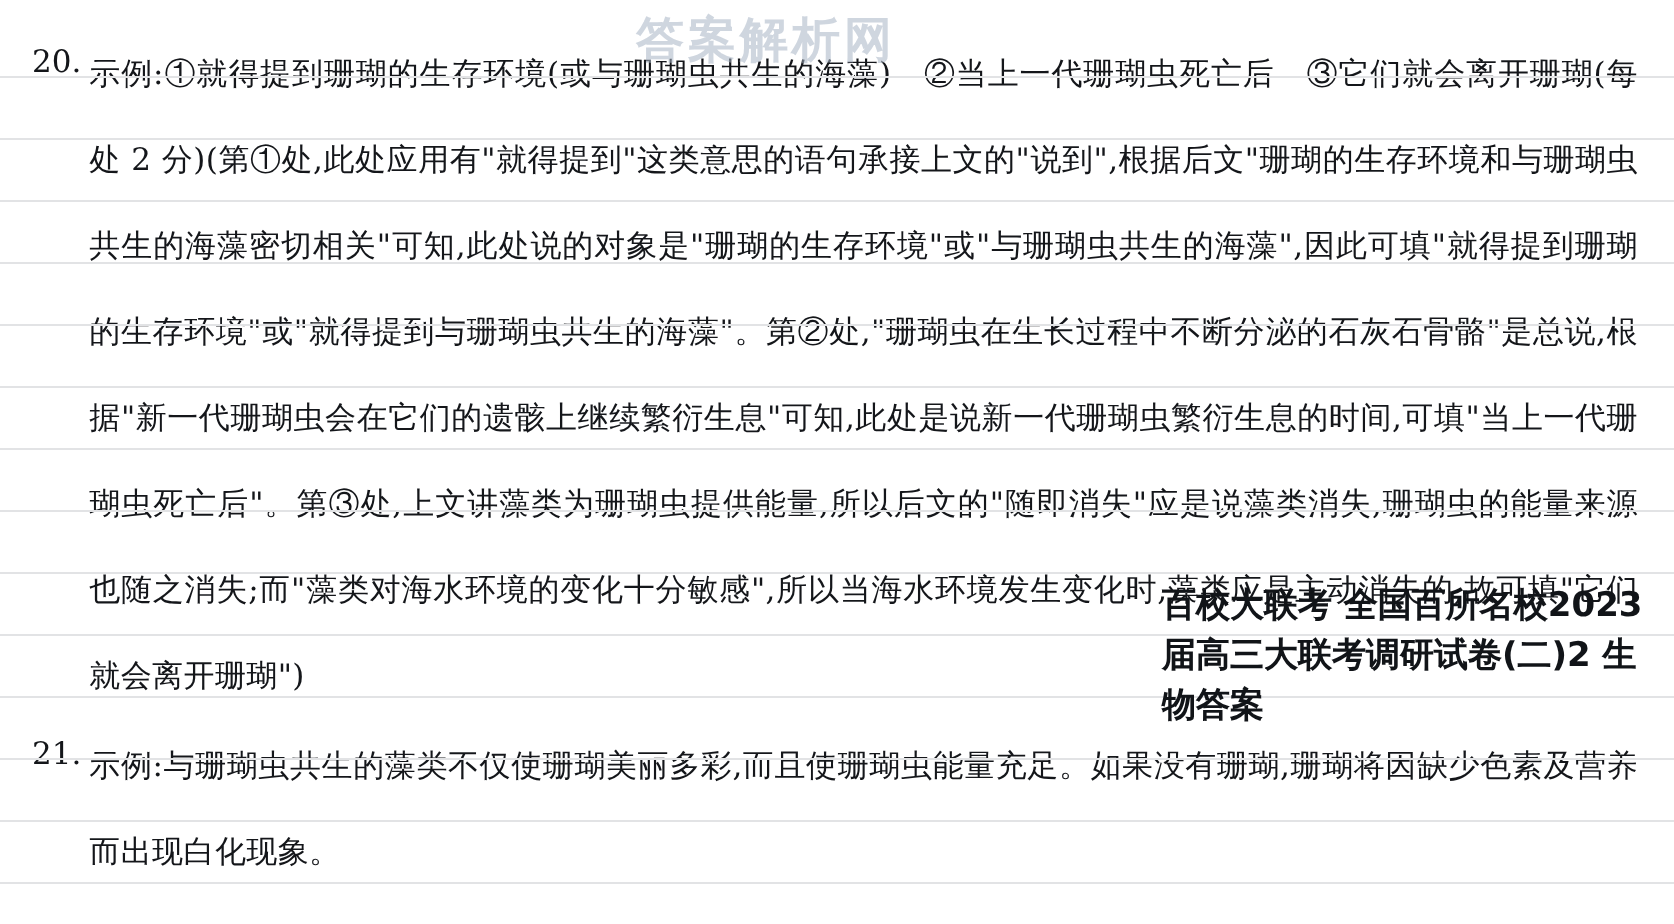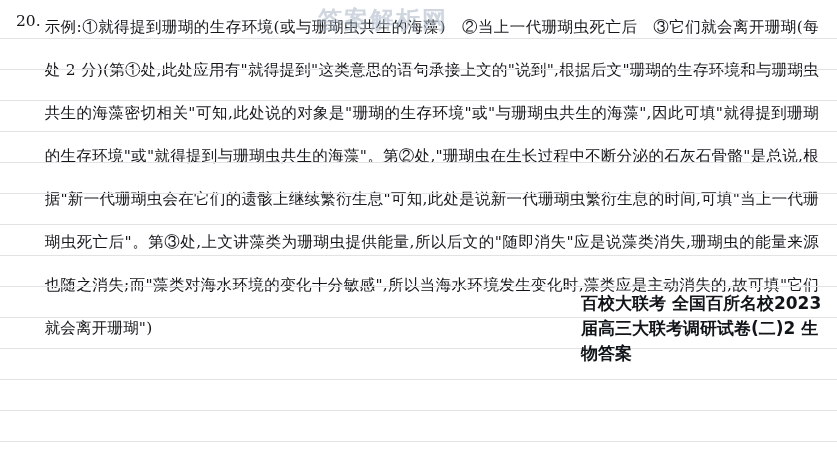--- a/index.html
+++ b/index.html
@@ -19,7 +19,7 @@
     width: 837px;
     height: 382px;
     box-sizing: border-box;
-    padding: 6px 18px 0 16px;
+    padding: 16px 18px 0 16px;
   }
 
   .q-block {

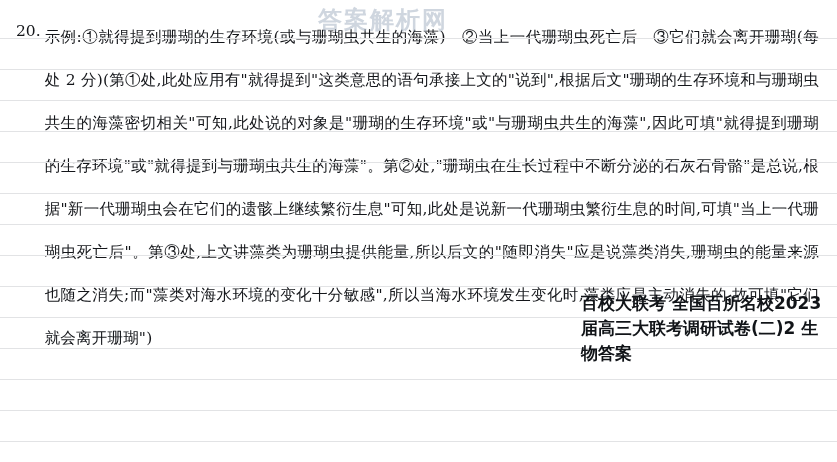--- a/index.html
+++ b/index.html
@@ -108,6 +108,10 @@
     <div class="q-body">示例:①就得提到珊瑚的生存环境(或与珊瑚虫共生的海藻)　②当上一代珊瑚虫死亡后　③它们就会离开珊瑚(每处 2 分)(第①处,此处应用有"就得提到"这类意思的语句承接上文的"说到",根据后文"珊瑚的生存环境和与珊瑚虫共生的海藻密切相关"可知,此处说的对象是"珊瑚的生存环境"或"与珊瑚虫共生的海藻",因此可填"就得提到珊瑚的生存环境"或"就得提到与珊瑚虫共生的海藻"。第②处,"珊瑚虫在生长过程中不断分泌的石灰石骨骼"是总说,根据"新一代珊瑚虫会在它们的遗骸上继续繁衍生息"可知,此处是说新一代珊瑚虫繁衍生息的时间,可填"当上一代珊瑚虫死亡后"。第③处,上文讲藻类为珊瑚虫提供能量,所以后文的"随即消失"应是说藻类消失,珊瑚虫的能量来源也随之消失;而"藻类对海水环境的变化十分敏感",所以当海水环境发生变化时,藻类应是主动消失的,故可填"它们就会离开珊瑚")</div>
   </div>
 
+  <div class="q-block">
+    <div class="q-num">21.</div>
+    <div class="q-body">示例:与珊瑚虫共生的藻类不仅使珊瑚美丽多彩,而且使珊瑚虫能量充足。如果没有珊瑚,珊瑚将因缺少色素及营养而出现白化现象。</div>
+  </div>
 
   <div class="watermark">答案解析网</div>
 

